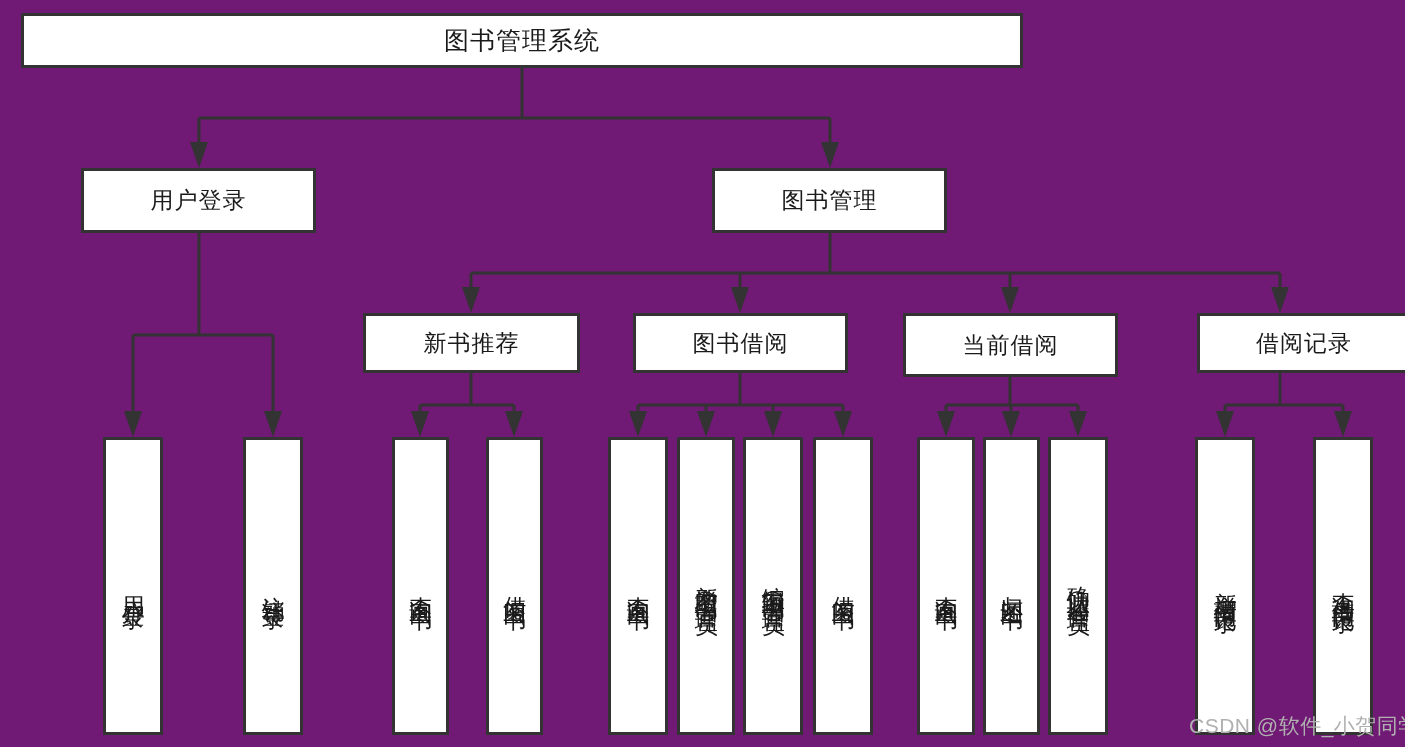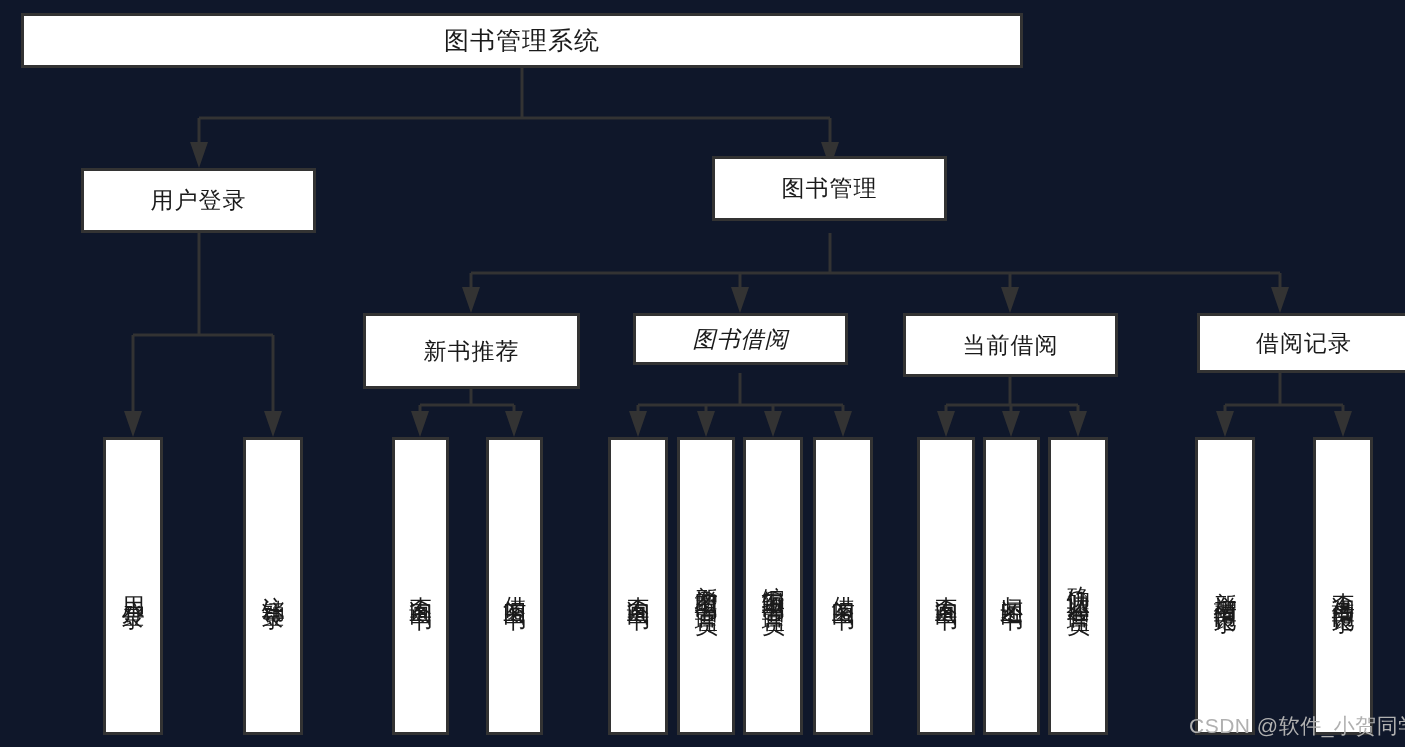--- a/index.html
+++ b/index.html
@@ -4,7 +4,7 @@
 <style>
   html,body{margin:0;padding:0;background:#ffffff;}
   .stage{
-    position:relative;width:1405px;height:747px;background:#0f172a;
+    position:relative;width:1405px;height:747px;background:#701a75;
     font-family:"Liberation Sans","DejaVu Sans",sans-serif;overflow:hidden;
   }
   .connector-layer{position:absolute;left:0;top:0;width:1405px;height:747px;}

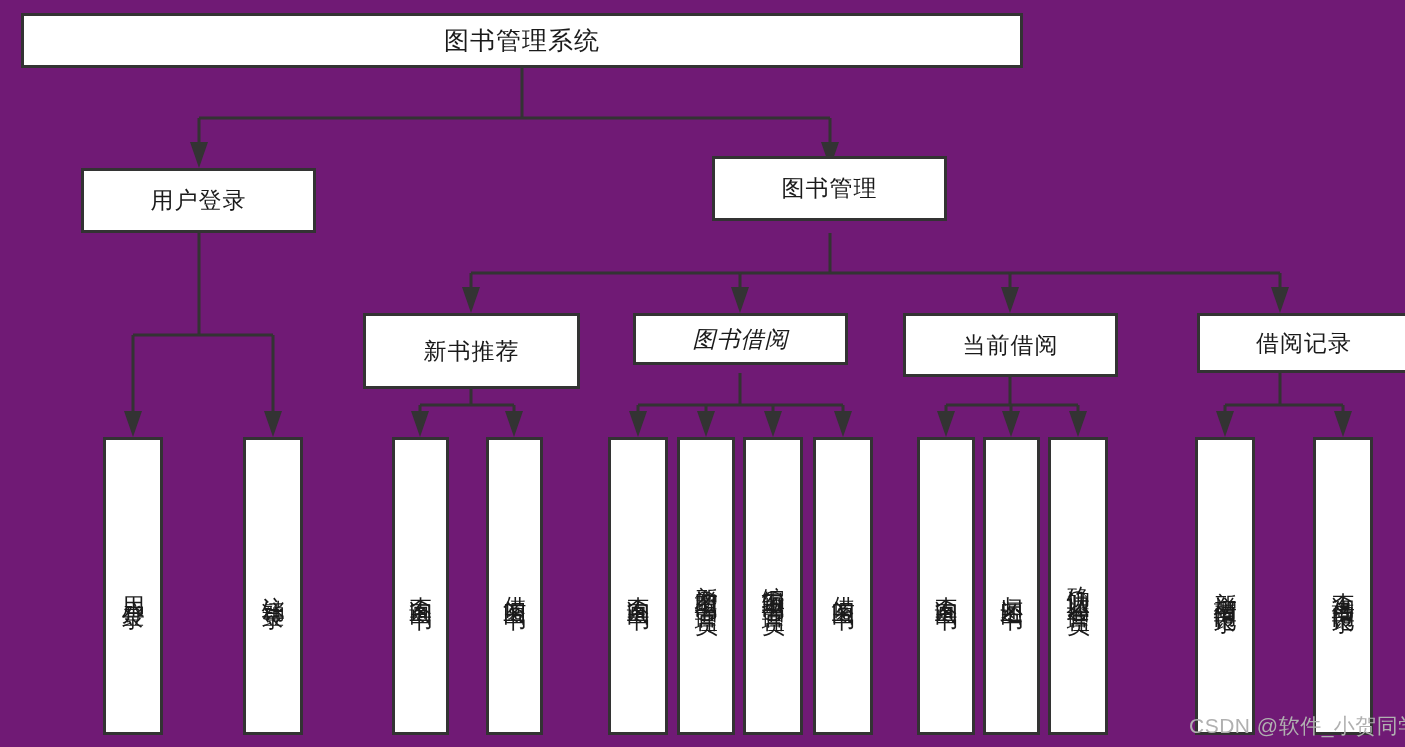--- a/index.html
+++ b/index.html
@@ -110,7 +110,7 @@
   <div class="node h-node root-node" style="left:21px;top:13px;width:1002px;height:55px;">图书管理系统</div>
 
   <div class="node h-node" style="left:81px;top:168px;width:235px;height:65px;">用户登录</div>
-  <div class="node h-node" style="left:712px;top:156px;width:235px;height:65px;">图书管理</div>
+  <div class="node h-node" style="left:712px;top:168px;width:235px;height:65px;">图书管理</div>
 
   <div class="node h-node" style="left:363px;top:313px;width:217px;height:76px;">新书推荐</div>
   <div class="node h-node" style="left:633px;top:313px;width:215px;height:52px;font-style:italic;">图书借阅</div>

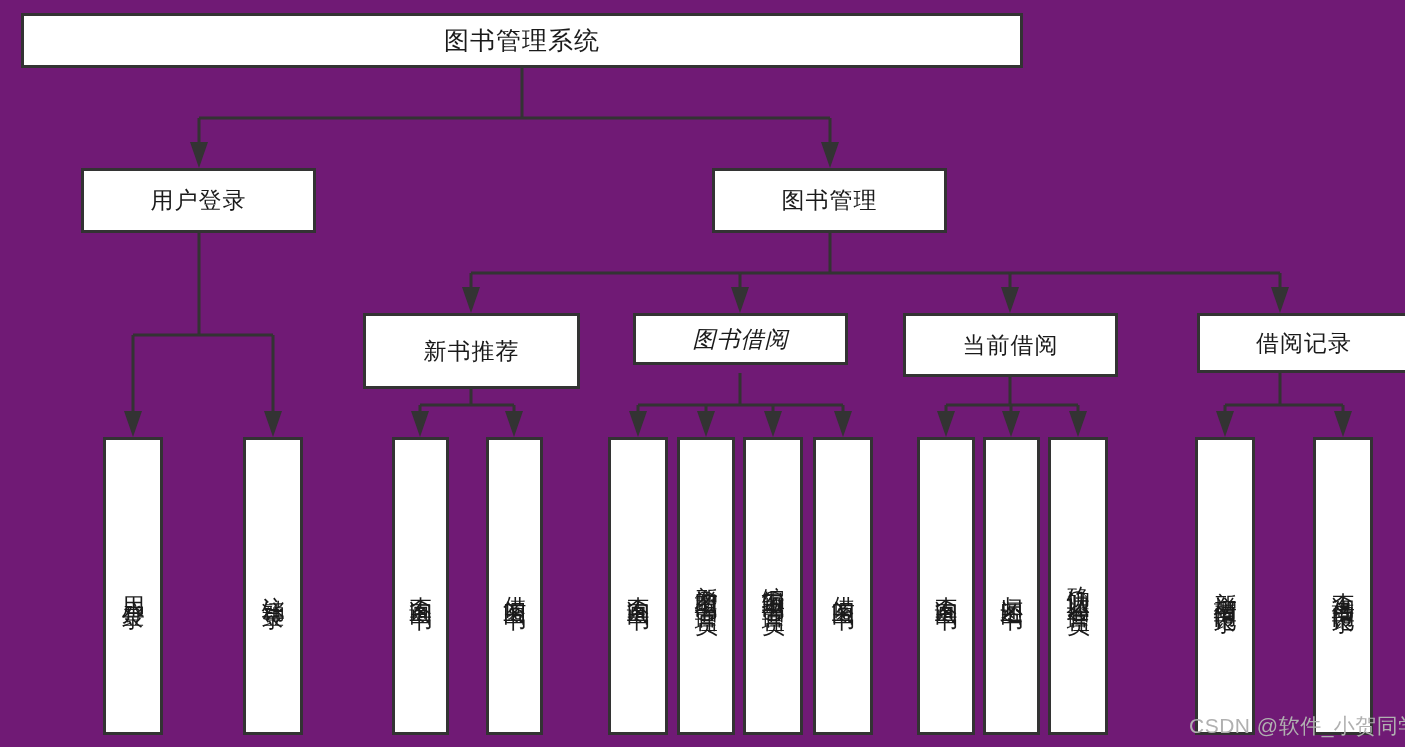--- a/index.html
+++ b/index.html
@@ -112,7 +112,7 @@
   <div class="node h-node" style="left:81px;top:168px;width:235px;height:65px;">用户登录</div>
   <div class="node h-node" style="left:712px;top:168px;width:235px;height:65px;">图书管理</div>
 
-  <div class="node h-node" style="left:363px;top:313px;width:217px;height:76px;">新书推荐</div>
+  <div class="node h-node" style="left:363px;top:313px;width:217px;height:60px;">新书推荐</div>
   <div class="node h-node" style="left:633px;top:313px;width:215px;height:52px;font-style:italic;">图书借阅</div>
   <div class="node h-node" style="left:903px;top:313px;width:215px;height:64px;">当前借阅</div>
   <div class="node h-node" style="left:1173px;top:313px;width:214px;height:60px;margin-left:24px;">借阅记录</div>

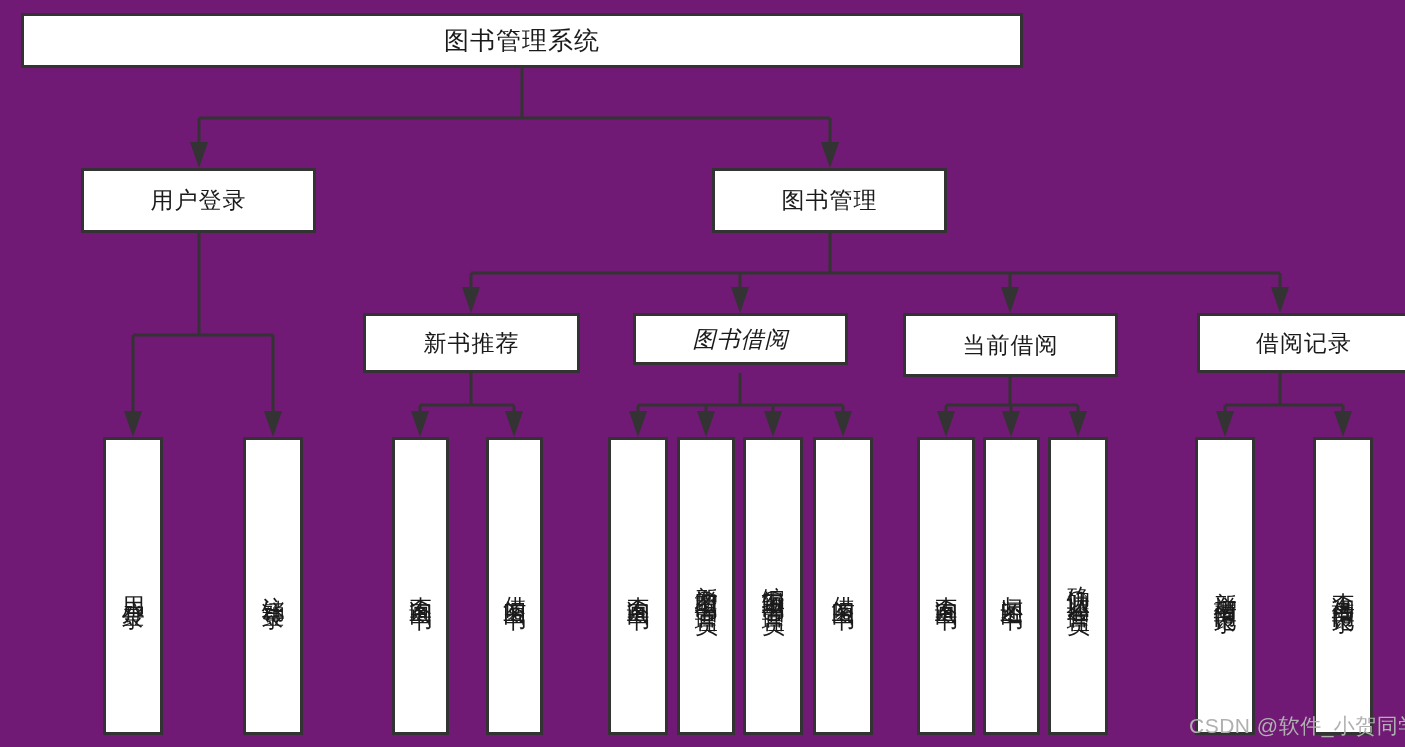--- a/index.html
+++ b/index.html
@@ -113,7 +113,7 @@
   <div class="node h-node" style="left:712px;top:168px;width:235px;height:65px;">图书管理</div>
 
   <div class="node h-node" style="left:363px;top:313px;width:217px;height:60px;">新书推荐</div>
-  <div class="node h-node" style="left:633px;top:313px;width:215px;height:52px;font-style:italic;">图书借阅</div>
+  <div class="node h-node" style="left:633px;top:313px;width:215px;height:60px;">图书借阅</div>
   <div class="node h-node" style="left:903px;top:313px;width:215px;height:64px;">当前借阅</div>
   <div class="node h-node" style="left:1173px;top:313px;width:214px;height:60px;margin-left:24px;">借阅记录</div>
 

